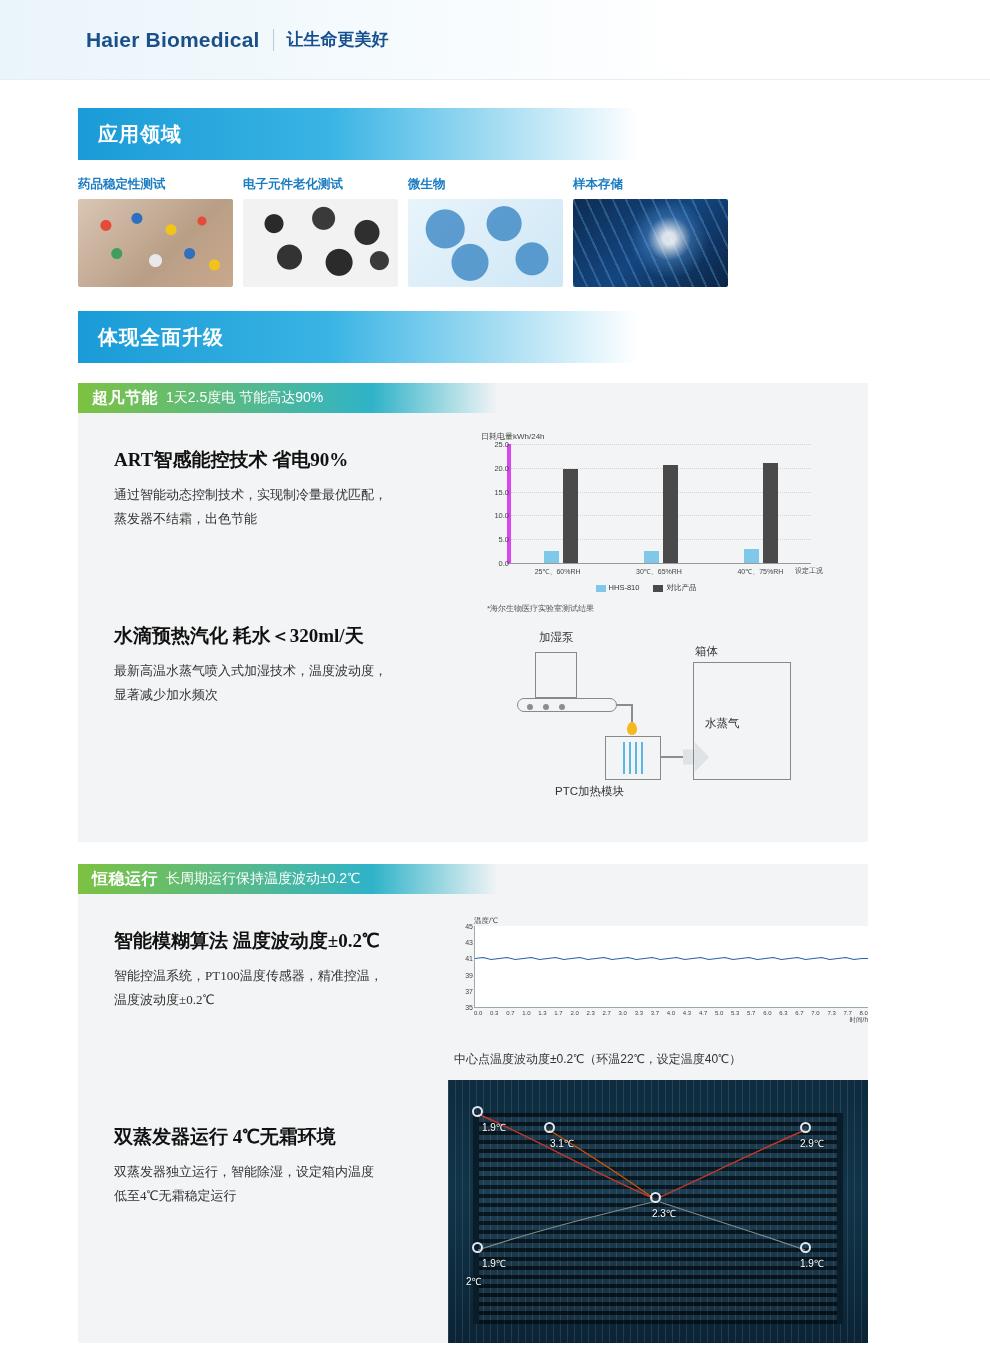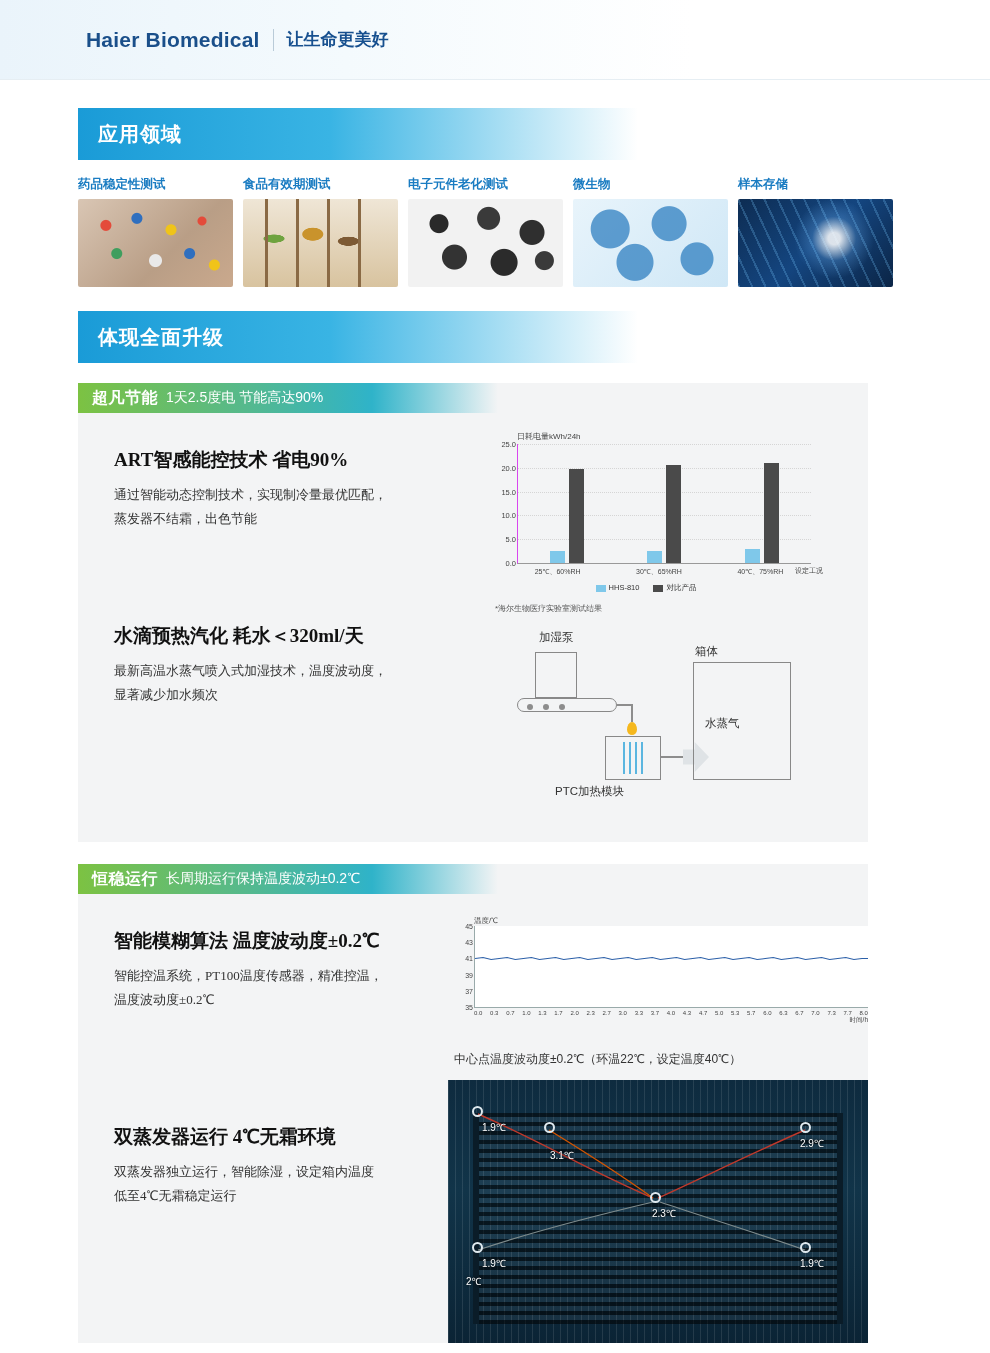--- a/index.html
+++ b/index.html
@@ -208,10 +208,6 @@
   <div class="app-card">
     <div class="app-title">药品稳定性测试</div>
     <div class="app-img img-pills"></div>
-  </div>
-  <div class="app-card">
-    <div class="app-title">食品有效期测试</div>
-    <div class="app-img img-food"></div>
   </div>
   <div class="app-card">
     <div class="app-title">电子元件老化测试</div>

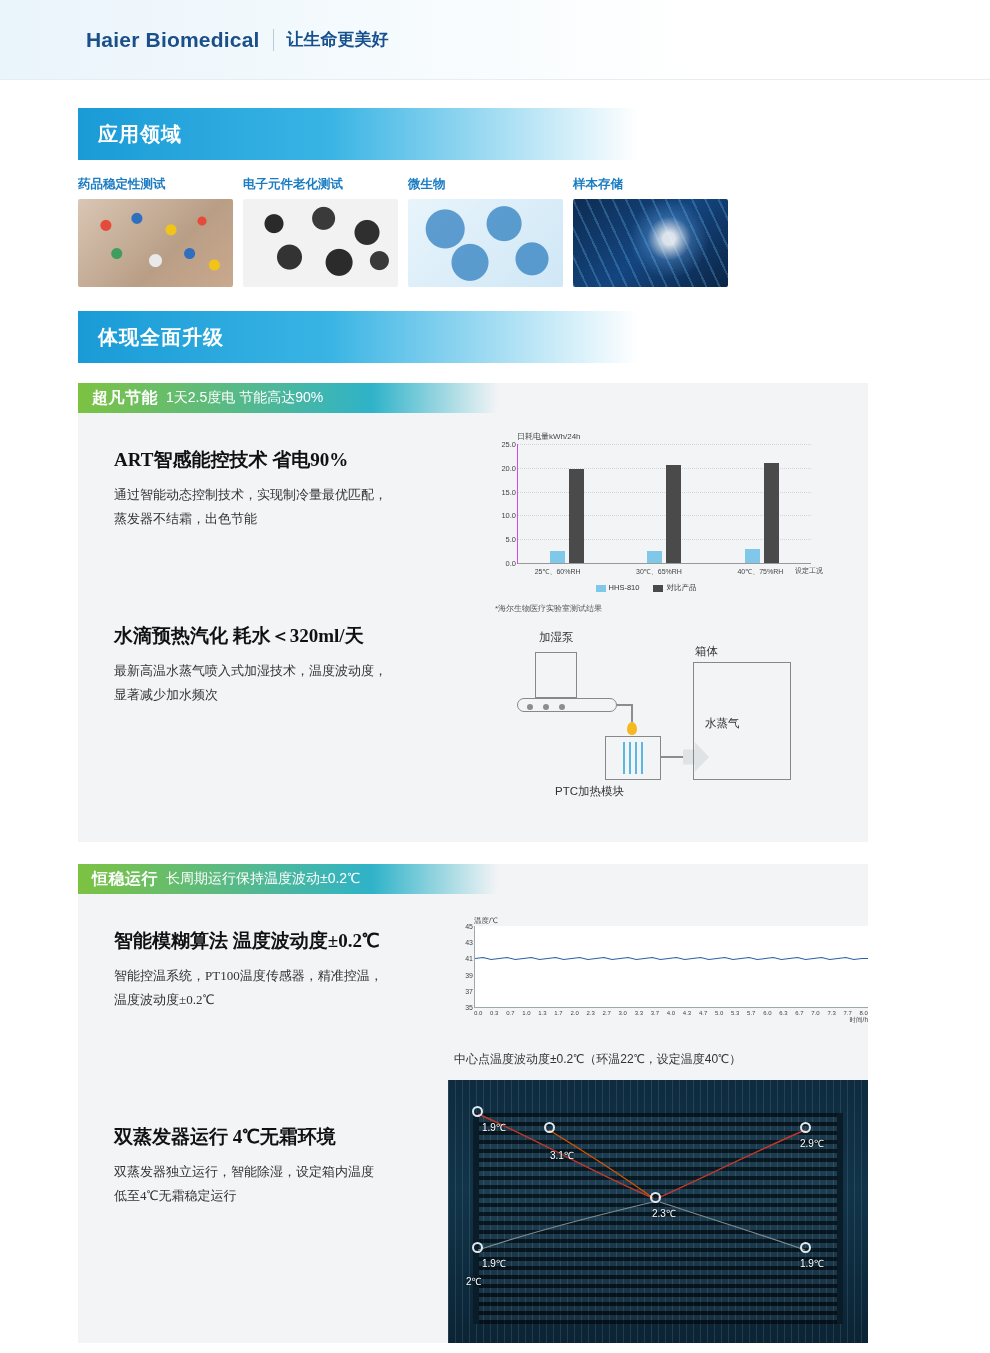--- a/index.html
+++ b/index.html
@@ -142,7 +142,7 @@
 
   
   .chartbox { position:relative; width: 330px; margin: 18px 0 0 8px; }
-  .chart-unit { font-size:8px; color:#444; margin-bottom:2px;margin-left:36px; }
+  .chart-unit { font-size:8px; color:#444; margin-bottom:2px; }
   .chart-area { position:relative; height:120px; border-left:1px solid #d946ef; border-bottom:1px solid #999; margin-left:36px; }
   .ytick { position:absolute; left:-26px; font-size:7.5px; color:#444; transform:translateY(-50%); width:24px; text-align:right;}
   .gridline { position:absolute; left:0; right:0; border-top:1px dotted #d5d5d5; }

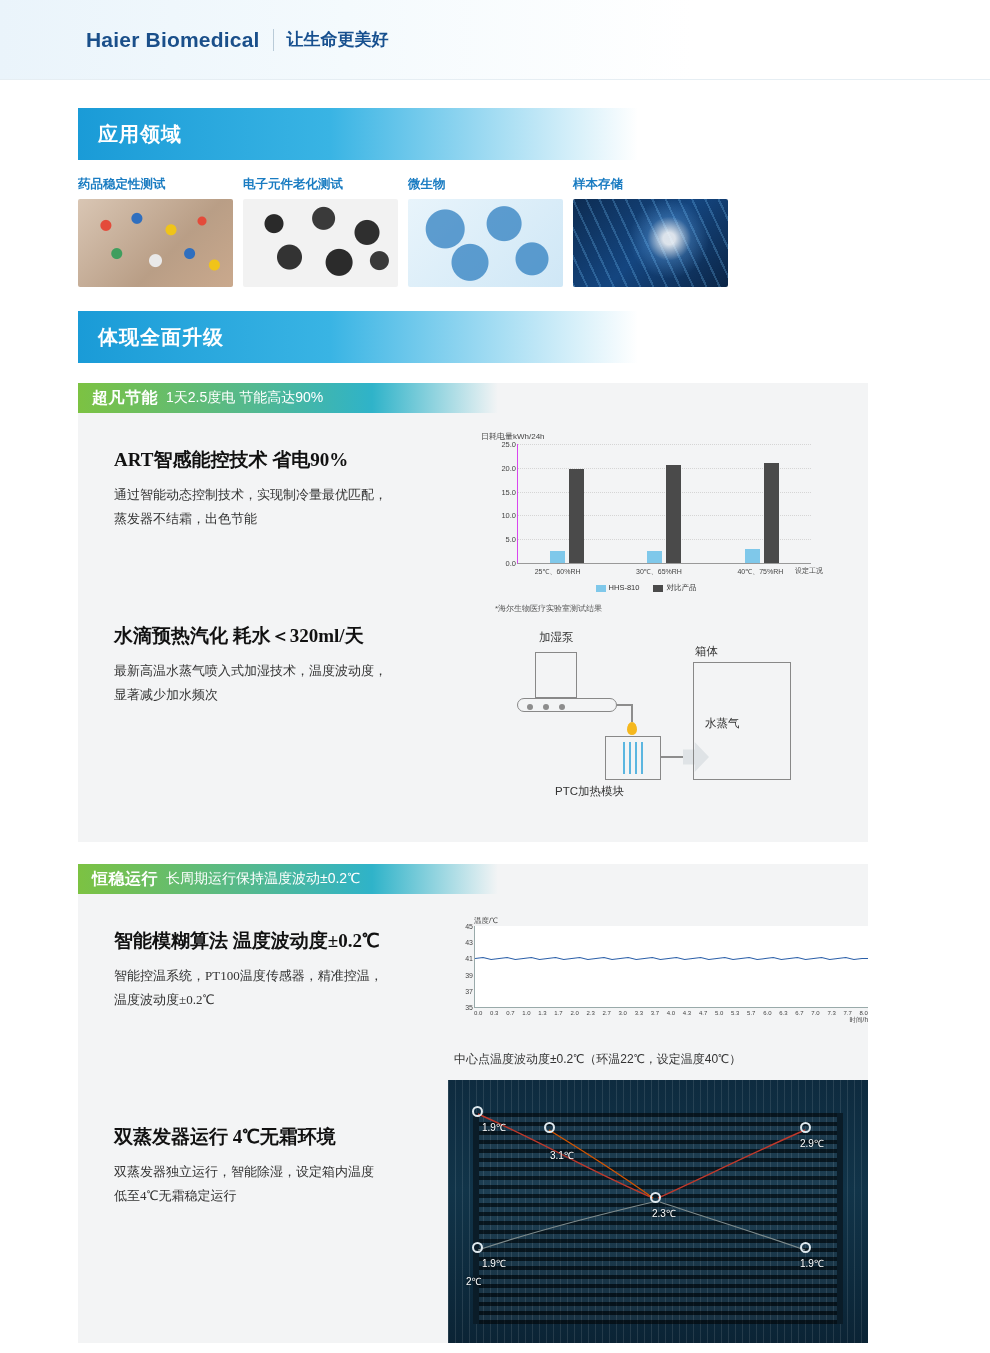--- a/index.html
+++ b/index.html
@@ -143,7 +143,7 @@
   
   .chartbox { position:relative; width: 330px; margin: 18px 0 0 8px; }
   .chart-unit { font-size:8px; color:#444; margin-bottom:2px; }
-  .chart-area { position:relative; height:120px; border-left:1px solid #d946ef; border-bottom:1px solid #999; margin-left:36px; }
+  .chart-area { position:relative; height:120px; border-left:4px solid #d946ef; border-bottom:1px solid #999; margin-left:26px; }
   .ytick { position:absolute; left:-26px; font-size:7.5px; color:#444; transform:translateY(-50%); width:24px; text-align:right;}
   .gridline { position:absolute; left:0; right:0; border-top:1px dotted #d5d5d5; }
   .bars { position:absolute; inset:0; display:flex; justify-content:space-around; align-items:flex-end; }

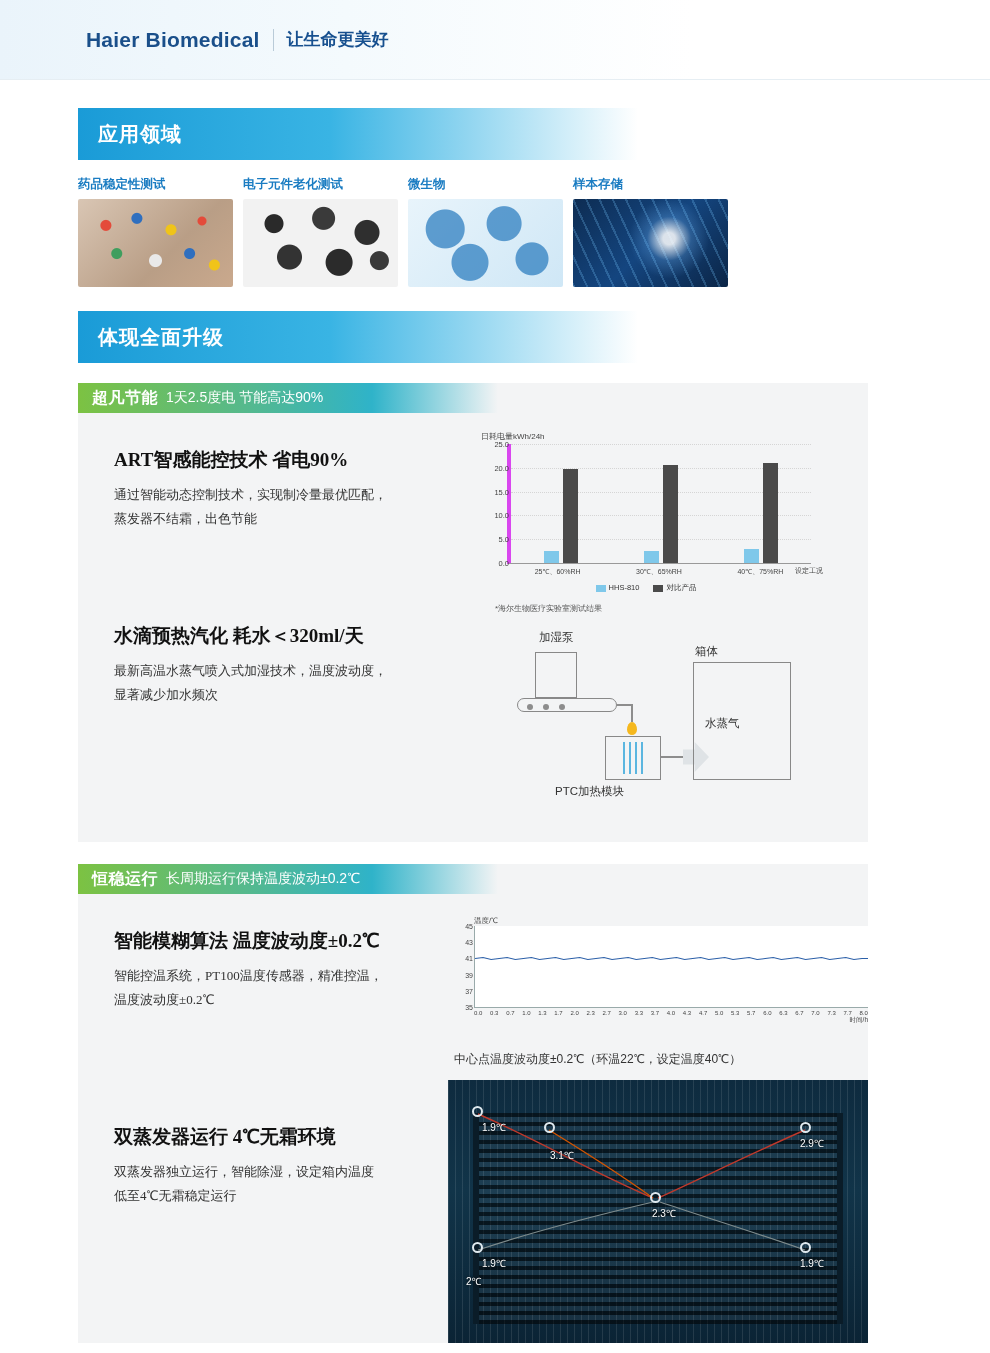--- a/index.html
+++ b/index.html
@@ -157,7 +157,7 @@
   .legend i { display:inline-block; width:10px; height:7px; margin-right:3px; vertical-align:middle; }
   .legend .sa { background:#7fc8ea; }
   .legend .sb { background:#4a4a4a; }
-  .chart-note { font-size:8px; color:#555; margin-top:10px; margin-left:14px; }
+  .chart-note { font-size:8px; color:#555; margin-top:10px; margin-left:6px; }
 
   
   .diagram { position:relative; width:330px; height:190px; margin:16px 0 0 10px; font-size:11px; color:#333; }

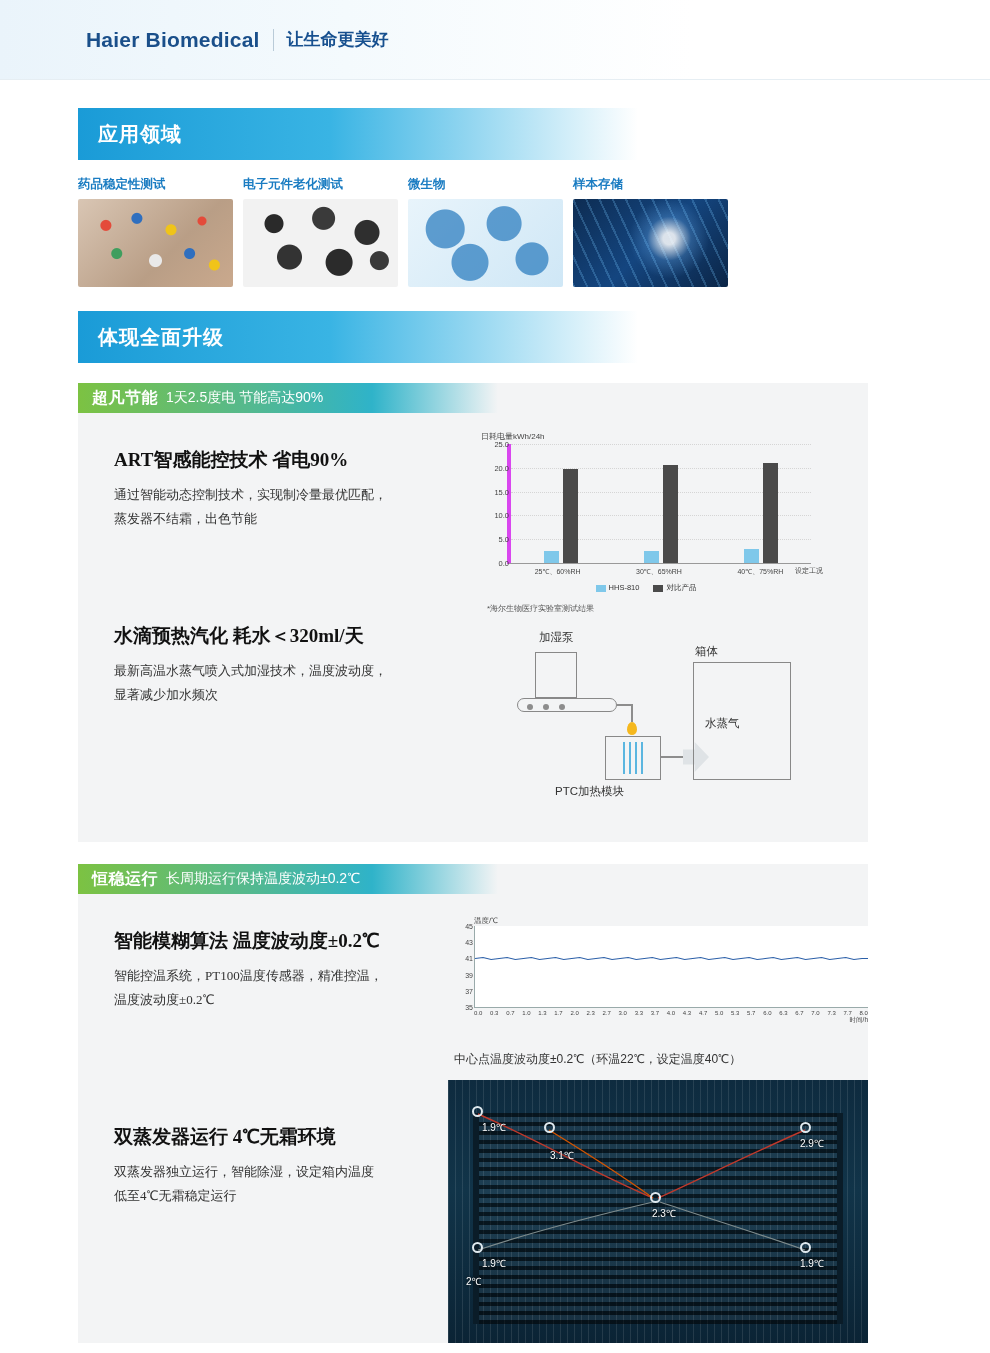--- a/index.html
+++ b/index.html
@@ -400,7 +400,7 @@
         <div class="temp-tag" style="left:34px;  top:40px;">1.9℃</div>
 
         <div class="temp-dot" style="left:96px;  top:42px;"></div>
-        <div class="temp-tag" style="left:102px; top:56px;margin-top:12px;">3.1℃</div>
+        <div class="temp-tag" style="left:102px; top:56px;">3.1℃</div>
 
         <div class="temp-dot" style="left:352px; top:42px;"></div>
         <div class="temp-tag" style="left:352px; top:56px;">2.9℃</div>

